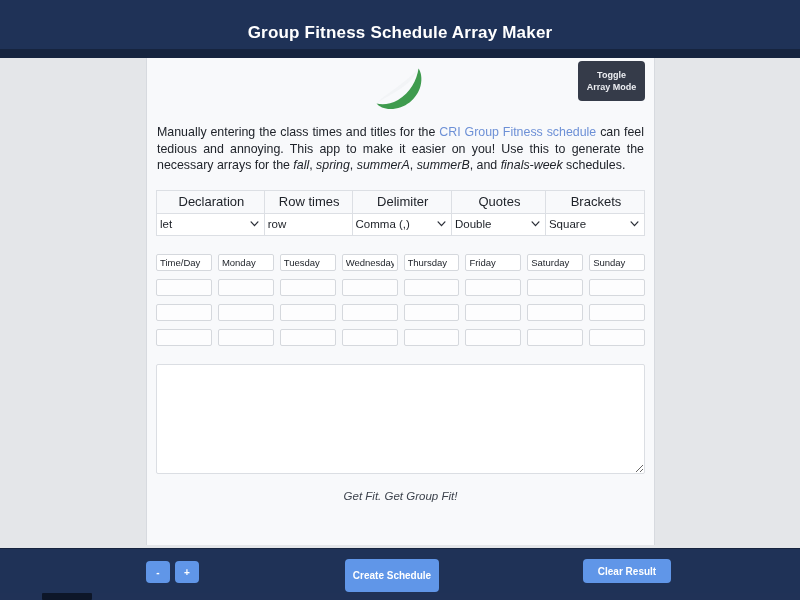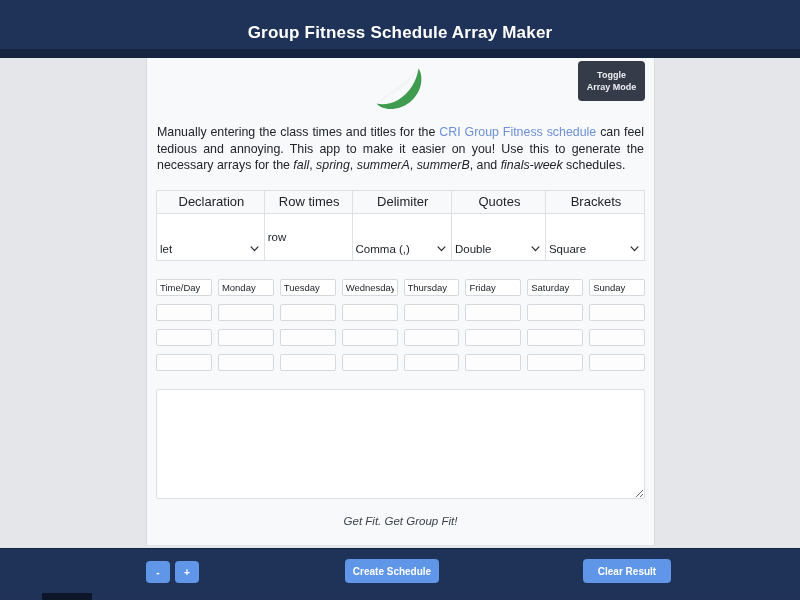--- a/index.html
+++ b/index.html
@@ -124,7 +124,7 @@
     -webkit-appearance: none;
     appearance: none;
   }
-  .sel-wrap { position: relative; margin-top: 25px; }
+  .sel-wrap { position: relative; }
   .sel-wrap .chev {
     position: absolute;
     right: 5px; top: 50%;

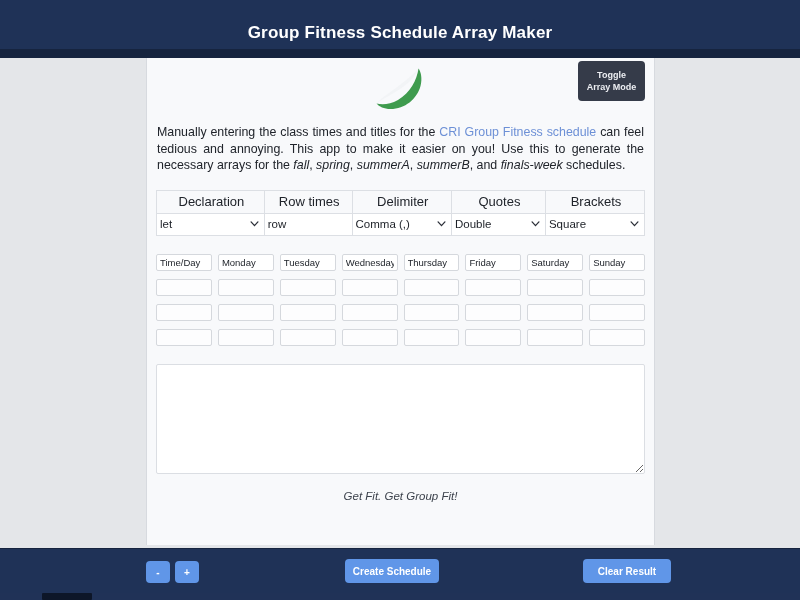--- a/index.html
+++ b/index.html
@@ -205,7 +205,7 @@
   }
   .btn-minus { left: 146px; width: 24px; }
   .btn-plus  { left: 175px; width: 24px; }
-  .btn-create { left: 345px; width: 94px; top: 10px; height: 24px; }
+  .btn-create { left: 345px; width: 94px; top: 10px; height: 33px; }
   .btn-clear  { left: 583px; width: 88px; top: 10px; height: 24px; }
 
   

